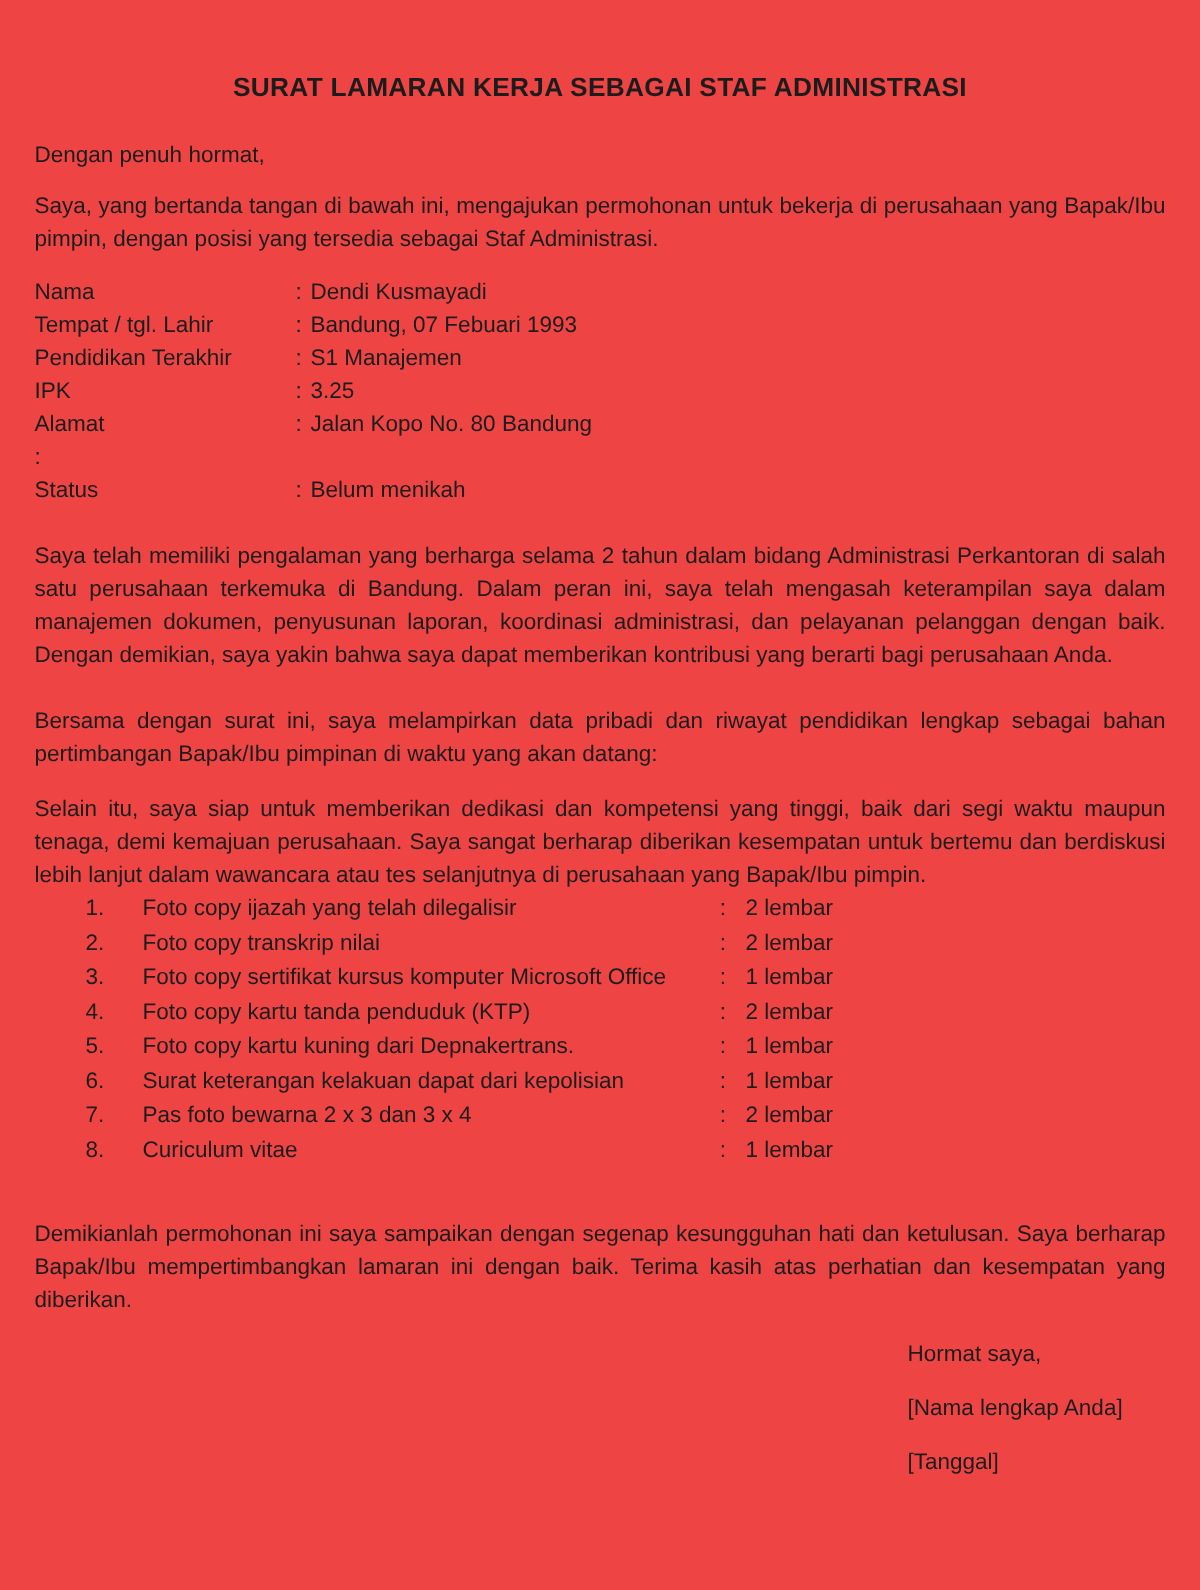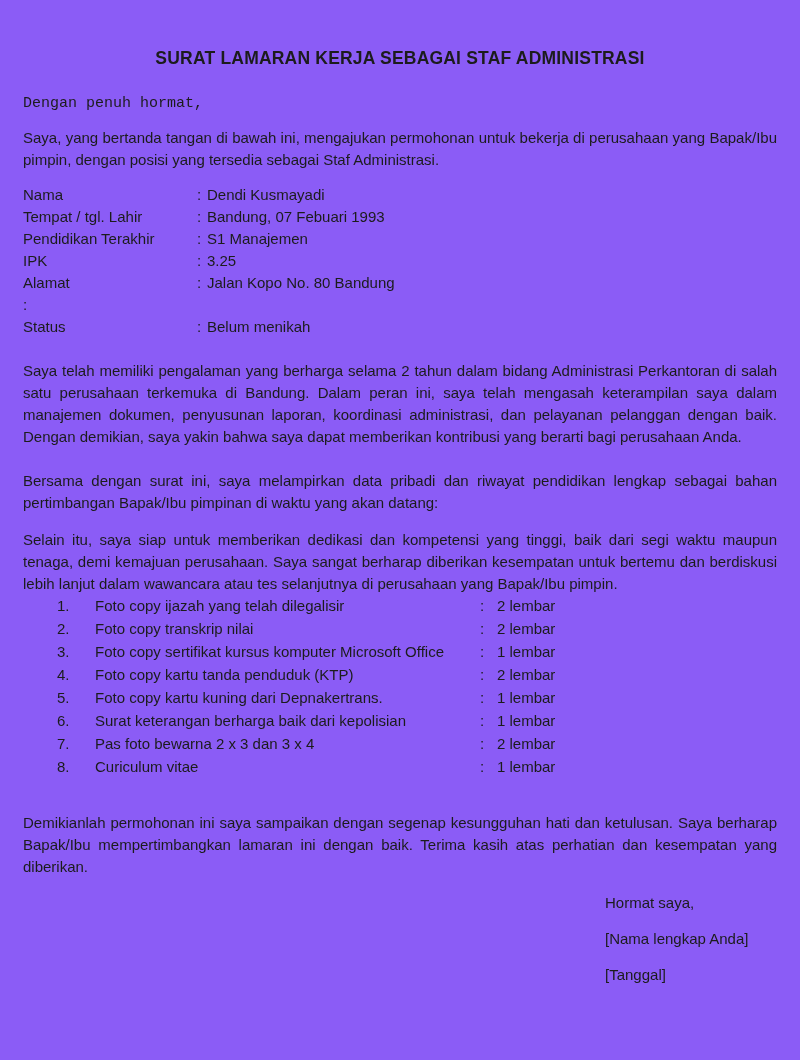--- a/index.html
+++ b/index.html
@@ -13,7 +13,7 @@
     line-height: 22px;
     overflow: hidden;
   }
-  .page { width: 800px; height: 1060px; padding: 48px 23px 0 23px; background: #8b5cf6; }
+  .page { width: 800px; height: 1060px; padding: 48px 23px 0 23px; background: #ef4444; }
 
   .title {
     font-size: 17.5px;

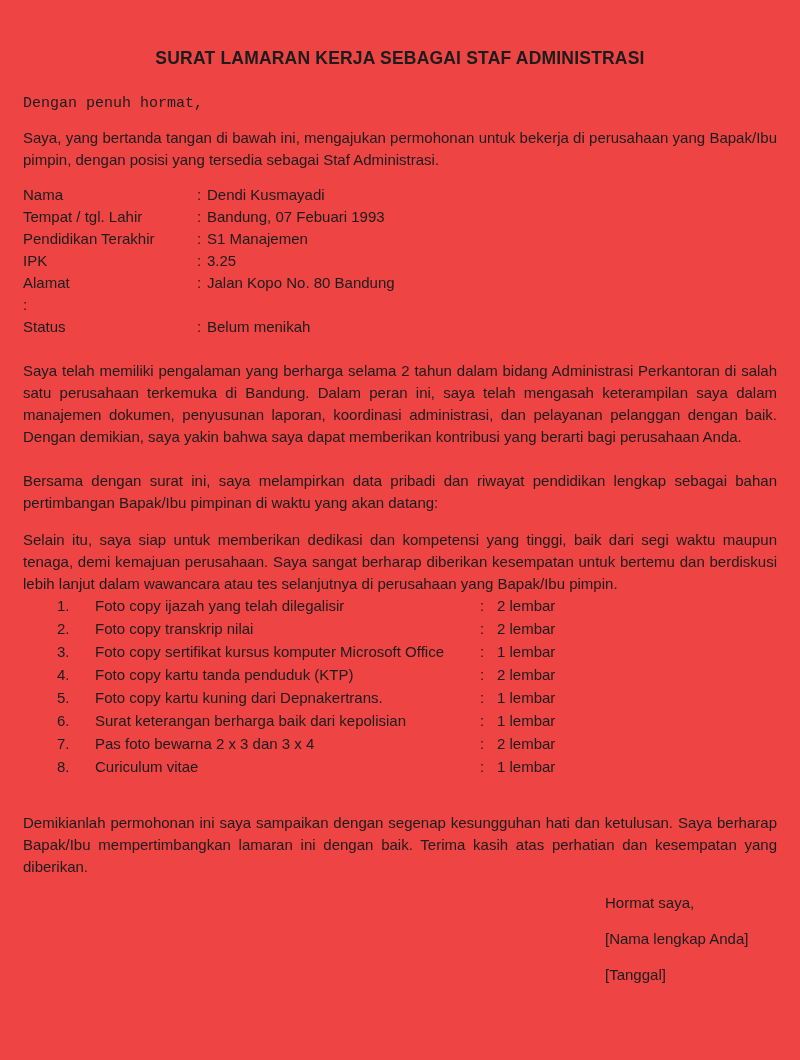--- a/index.html
+++ b/index.html
@@ -26,7 +26,7 @@
 
   p { margin: 0 0 22px 0; }
   .justify { text-align: justify; }
-  .salutation { margin-bottom: 12px; text-align: left; font-family: Liberation Mono, monospace; }
+  .salutation { margin-bottom: 12px; text-align: left; }
   .opening { margin-bottom: 13px; }
   .no-gap { margin-bottom: 0; }
   .intro { margin-bottom: 15px; }

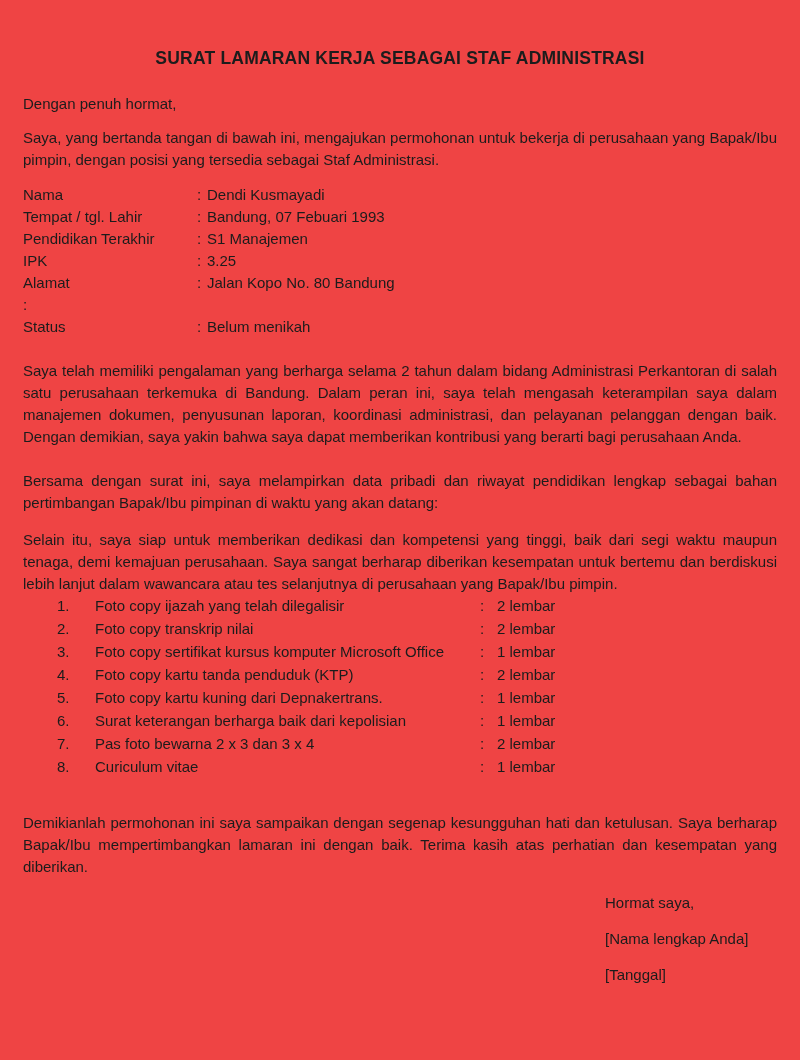--- a/index.html
+++ b/index.html
@@ -139,7 +139,7 @@
     </div>
     <div class="att-row">
       <span class="att-num">6.</span>
-      <span class="att-desc">Surat keterangan berharga baik dari kepolisian</span>
+      <span class="att-desc">Surat keterangan kelakuan dapat dari kepolisian</span>
       <span class="att-colon">:</span>
       <span class="att-qty">1 lembar</span>
     </div>

